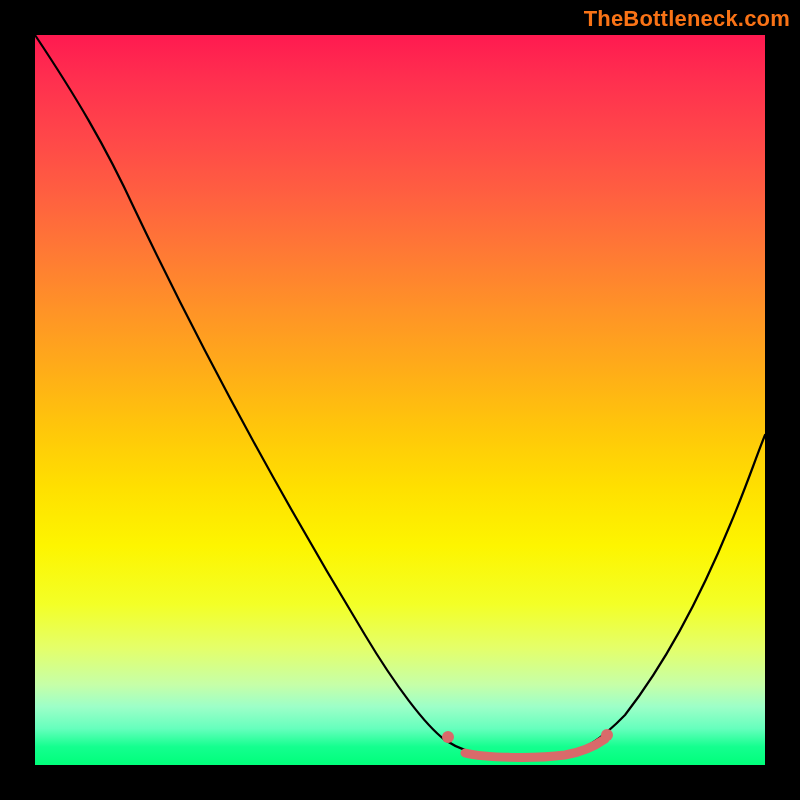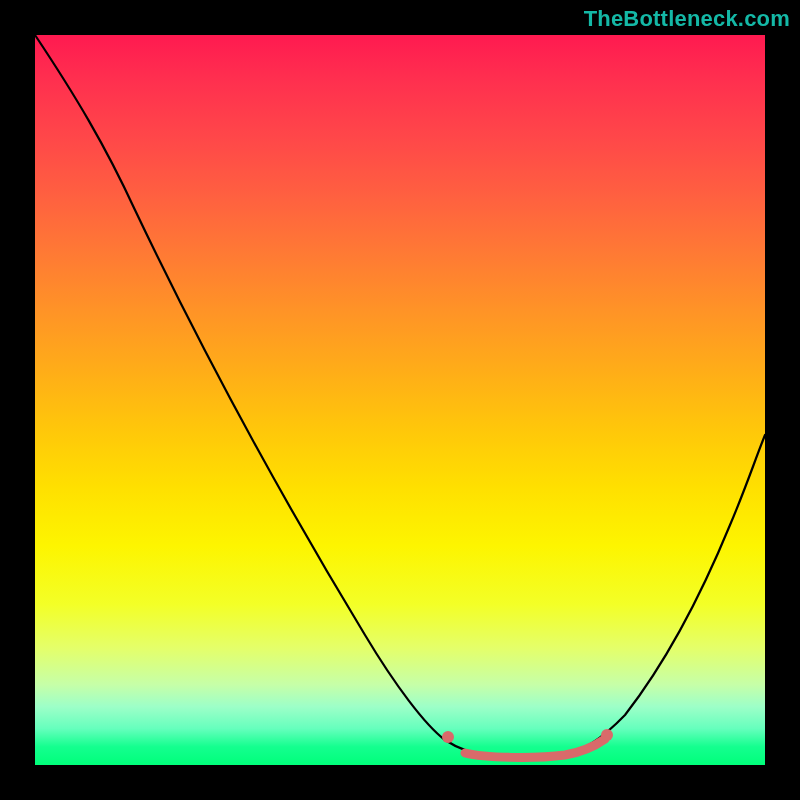--- a/index.html
+++ b/index.html
@@ -50,7 +50,7 @@
     position: absolute;
     top: 6px;
     right: 10px;
-    color: #14b8a6;
+    color: #f97316;
     font-size: 22px;
     font-weight: 600;
     letter-spacing: 0.2px;

